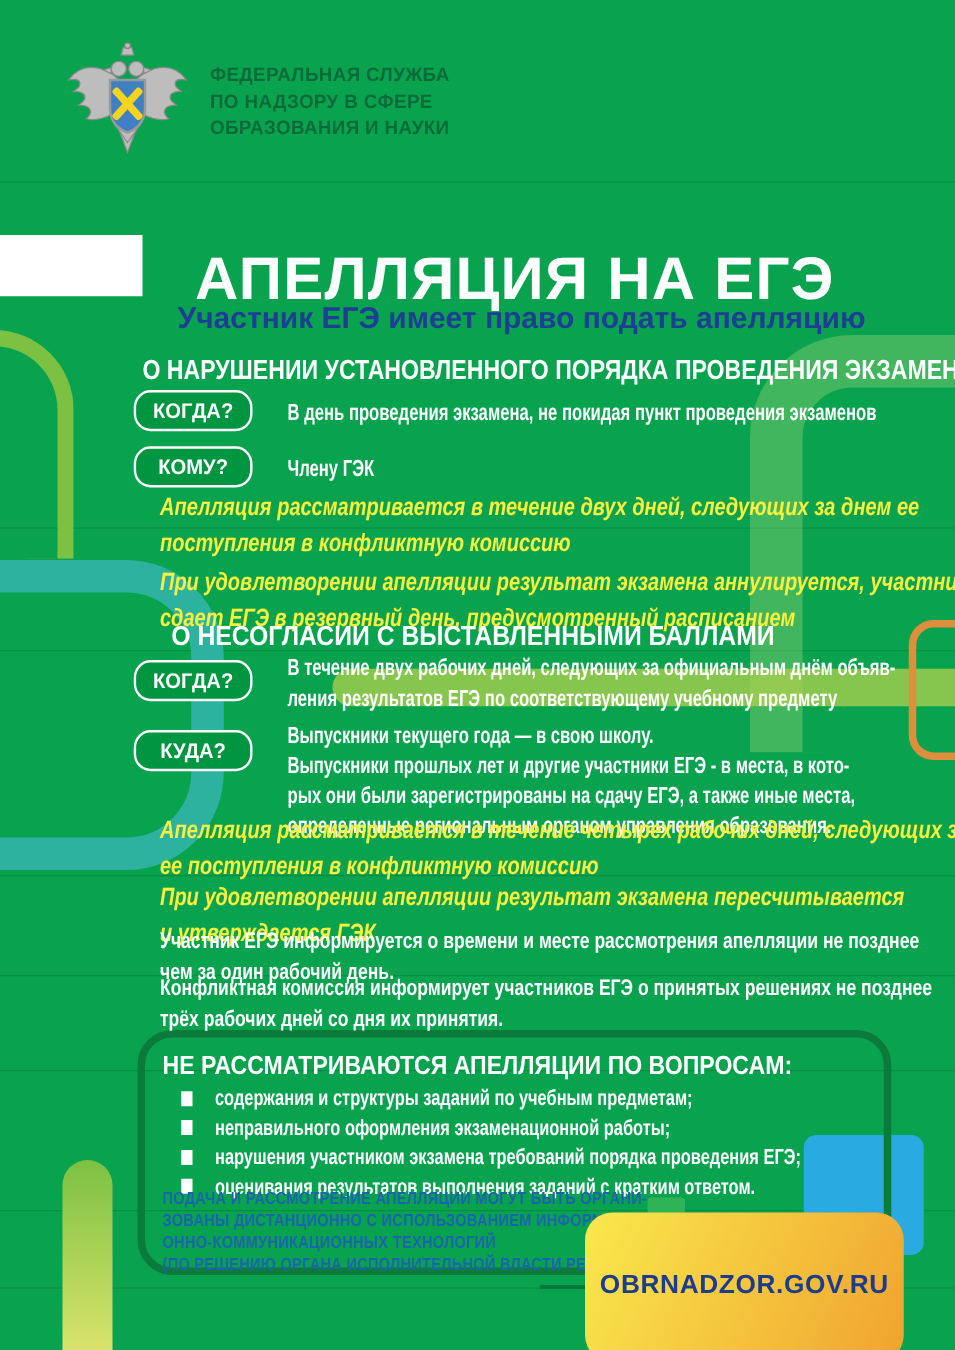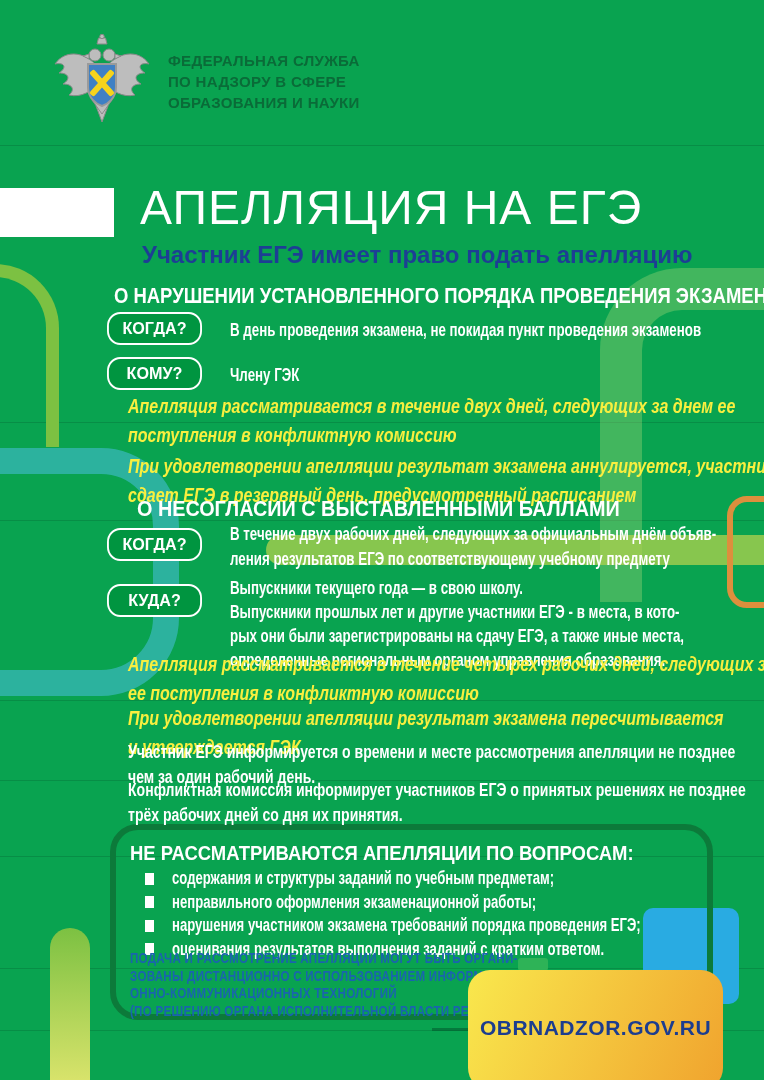--- a/index.html
+++ b/index.html
@@ -40,8 +40,8 @@
     font-size:13px;font-weight:800;letter-spacing:.4px;white-space:nowrap;}
   
   .title-bar{position:absolute;left:0;top:188px;width:114px;height:49px;background:#fff;z-index:3;}
-  .main-title{position:absolute;left:140px;top:180px;z-index:3;margin:0;
-    color:#fff;font-size:48px;font-weight:400;letter-spacing:1px;white-space:nowrap;}
+  .main-title{position:absolute;left:140px;top:180px;z-index:3;margin:16px;
+    color:#fff;font-size:48px;font-weight:700;letter-spacing:1px;white-space:nowrap;}
   .subtitle{position:absolute;left:142px;top:241px;z-index:3;
     color:#1d3e94;font-size:24px;font-weight:800;white-space:nowrap;}
   

